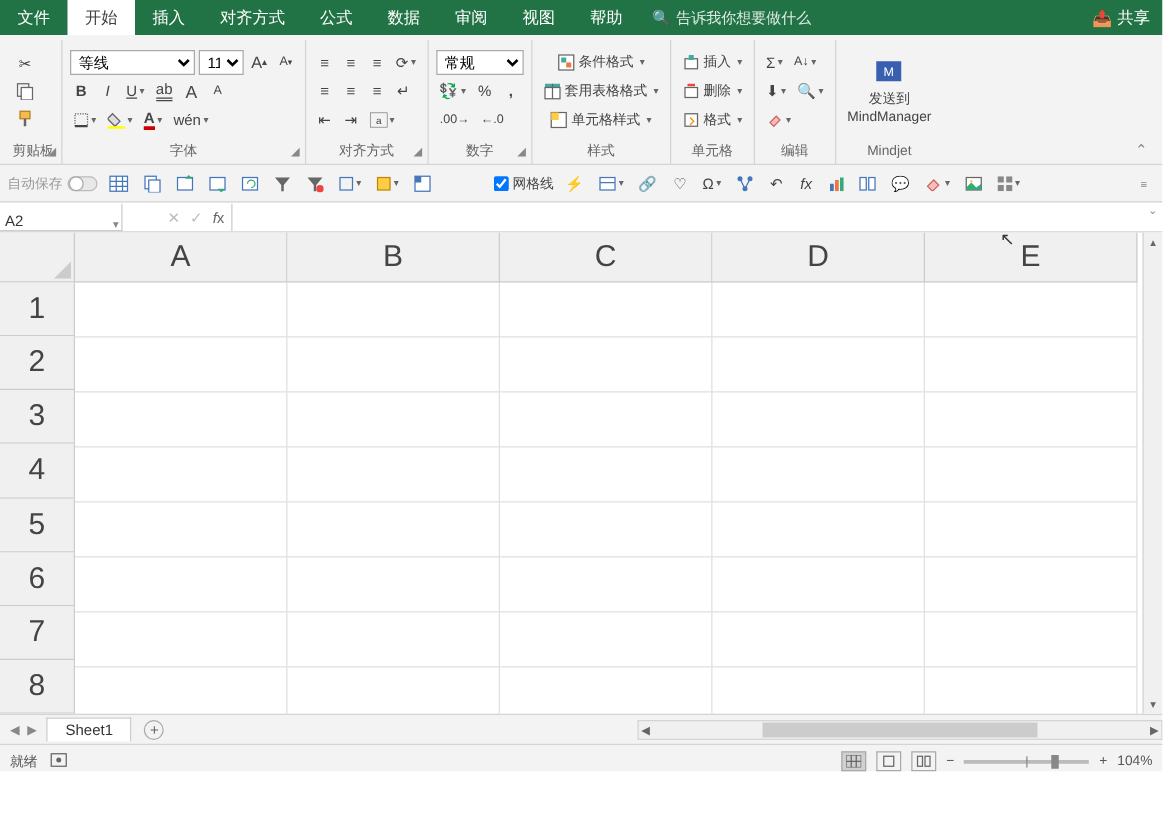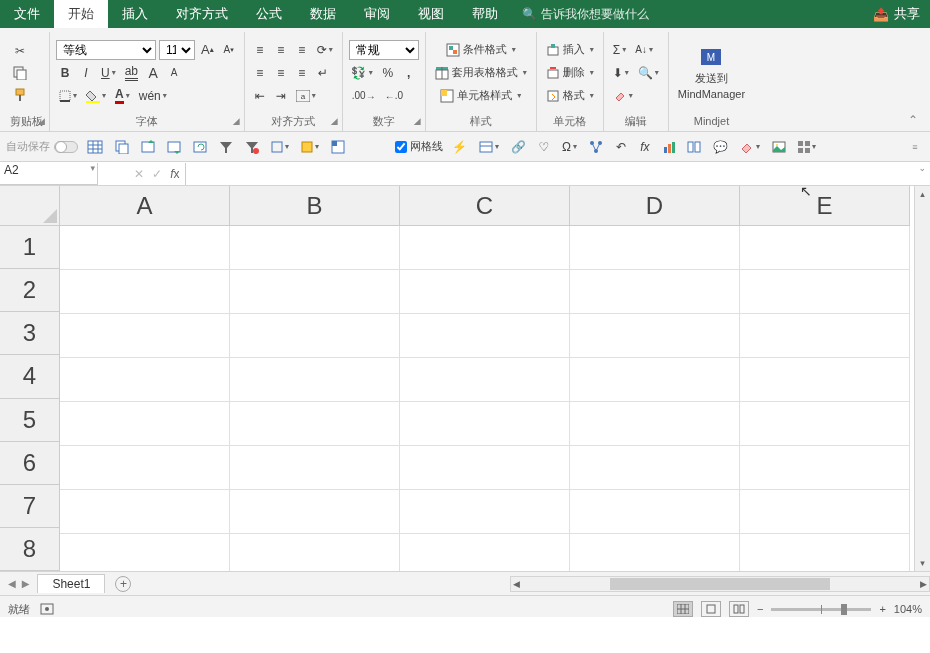--- a/index.html
+++ b/index.html
@@ -40,7 +40,7 @@
 
 
 .fbar { height: 24px; border-bottom: 1px solid #d4d4d4; display: flex; align-items: center; }
-.namebox { width: 98px; border: 1px solid #ccc; border-left: none; border-top: none; height: 22px; display: flex; align-items: flex-start; padding: 0 4px; font-size: 12px; position: relative; }
+.namebox { width: 98px; border: 1px solid #ccc; border-left: none; border-top: none; height: 22px; display: flex; align-items: flex-end; padding: 0 4px; font-size: 12px; position: relative; }
 .namebox .dd { position: absolute; right: 2px; font-size: 9px; color: #888; }
 .fbar-btns { display: flex; border-right: 1px solid #ccc; height: 22px; align-items: center; padding: 0 6px; gap: 8px; color: #bbb; margin-left: 30px; }
 .fbar-input { flex: 1; height: 22px; padding: 0 4px; position: relative; }

